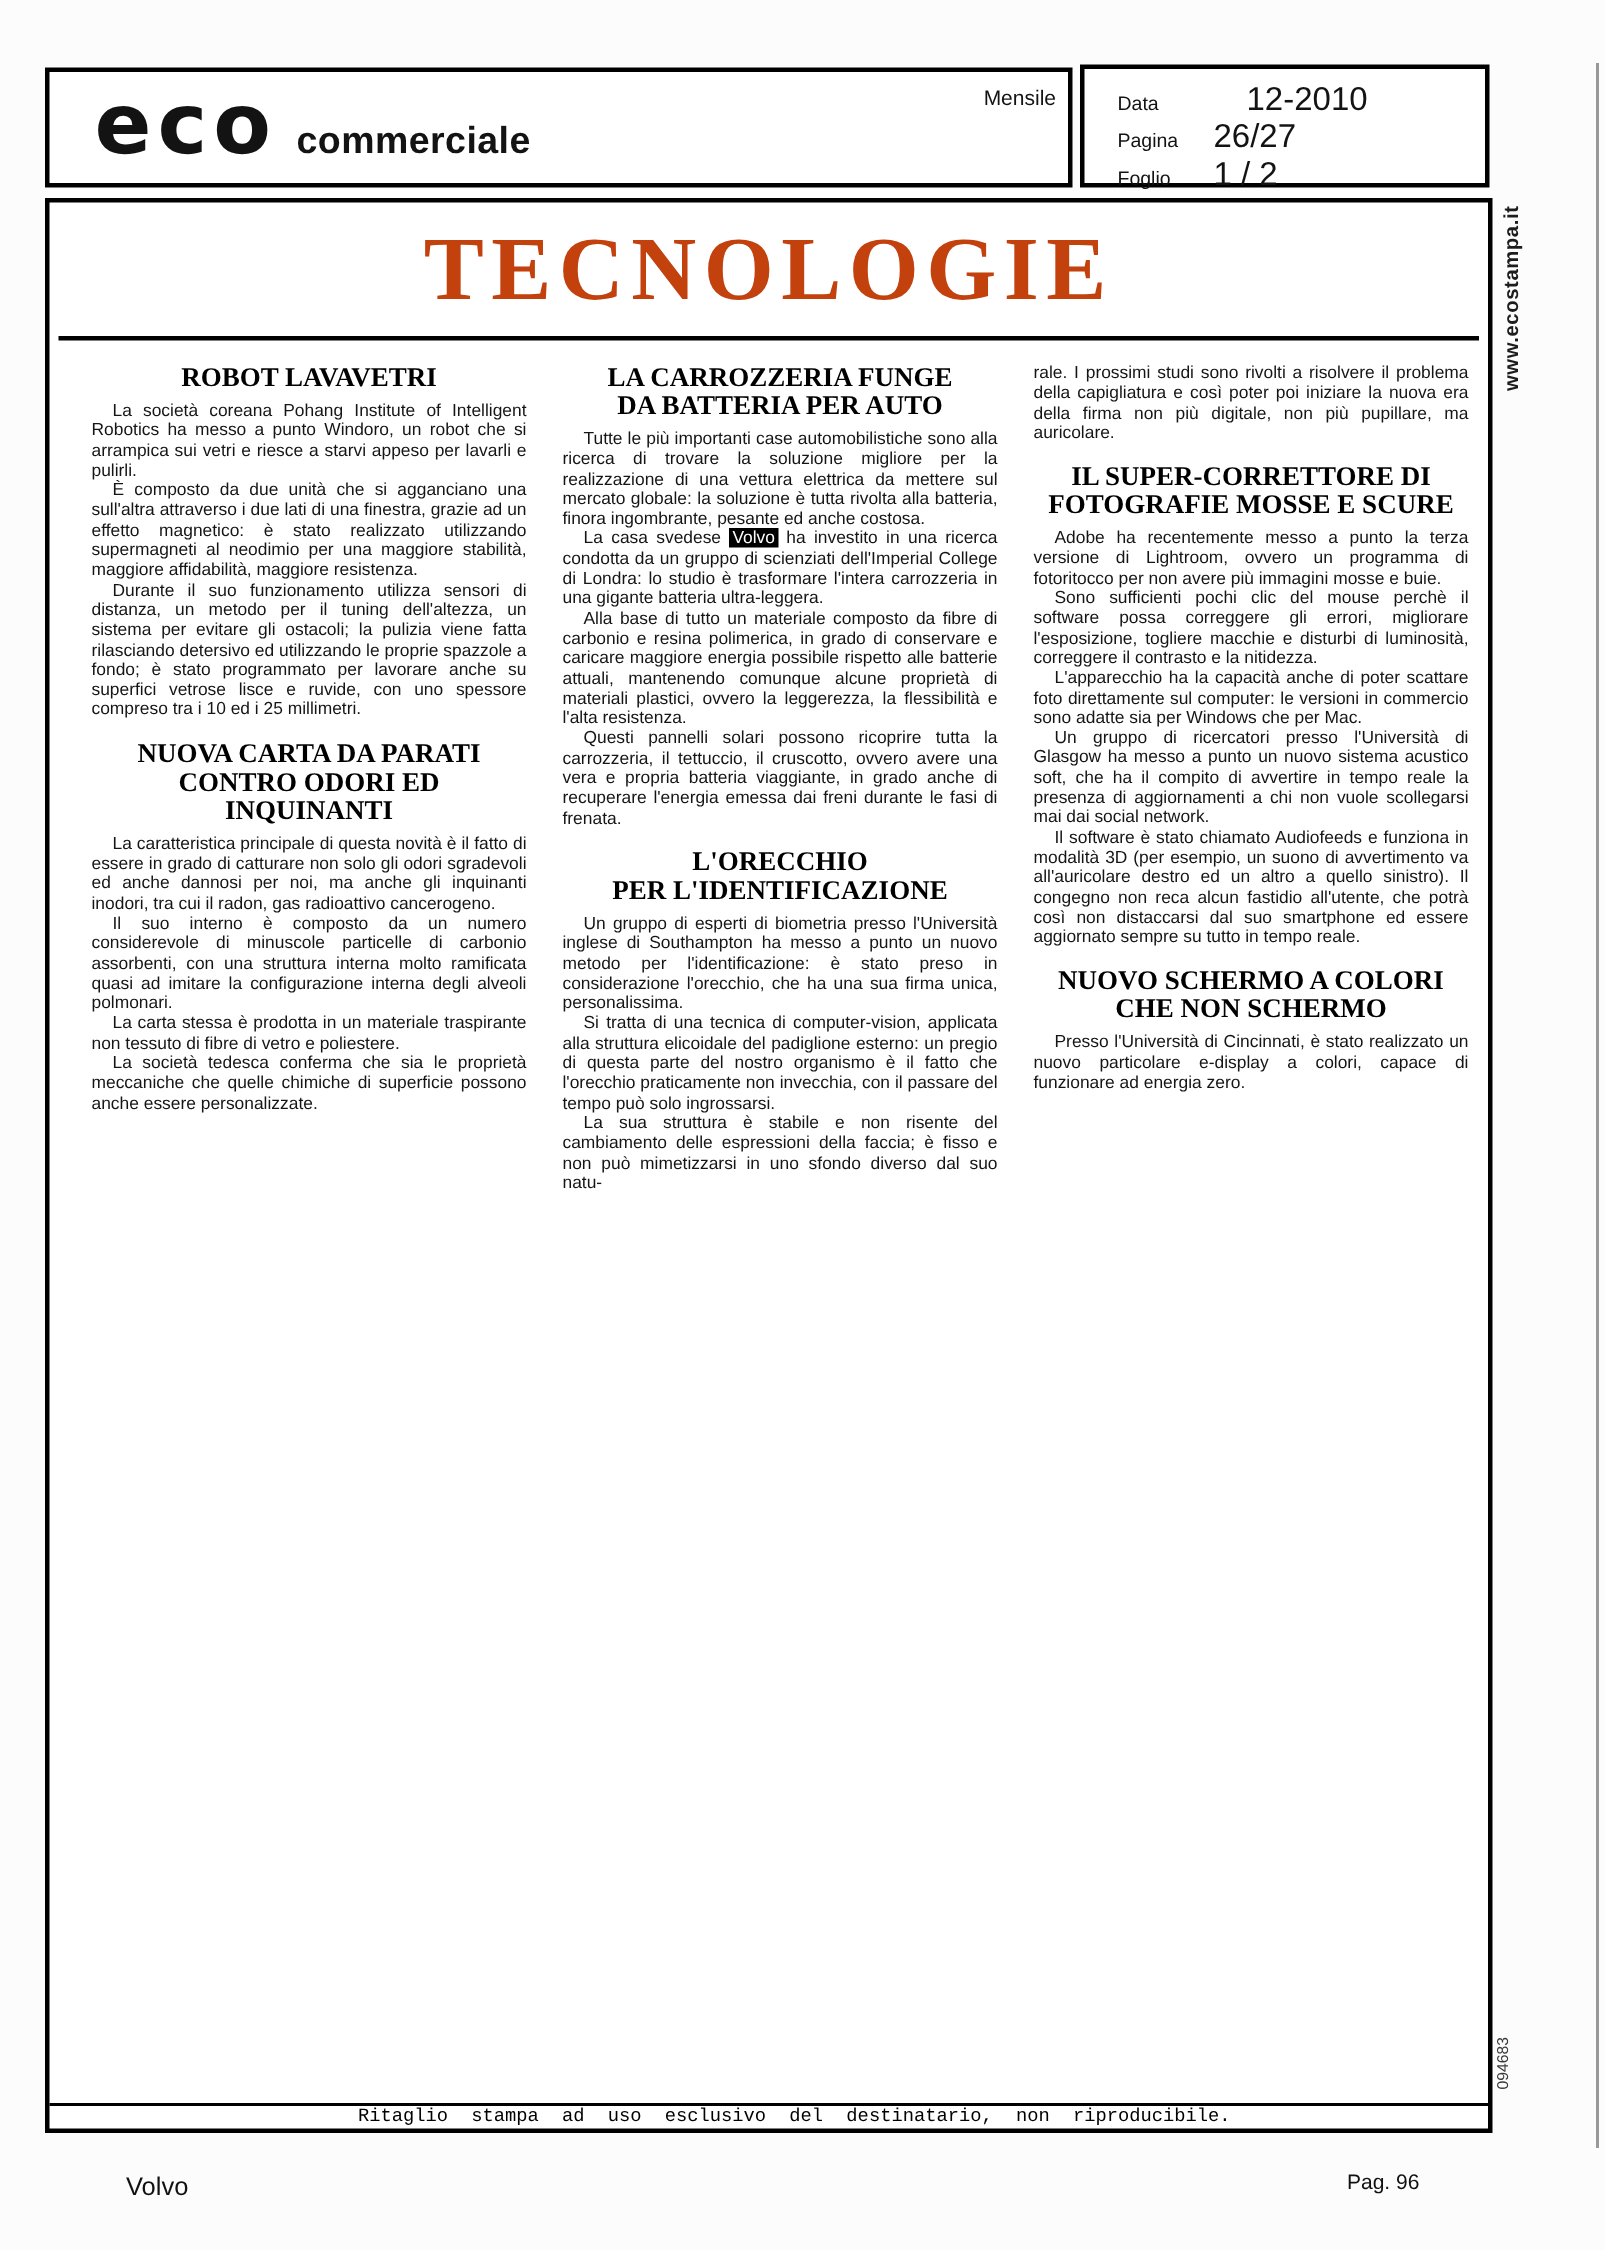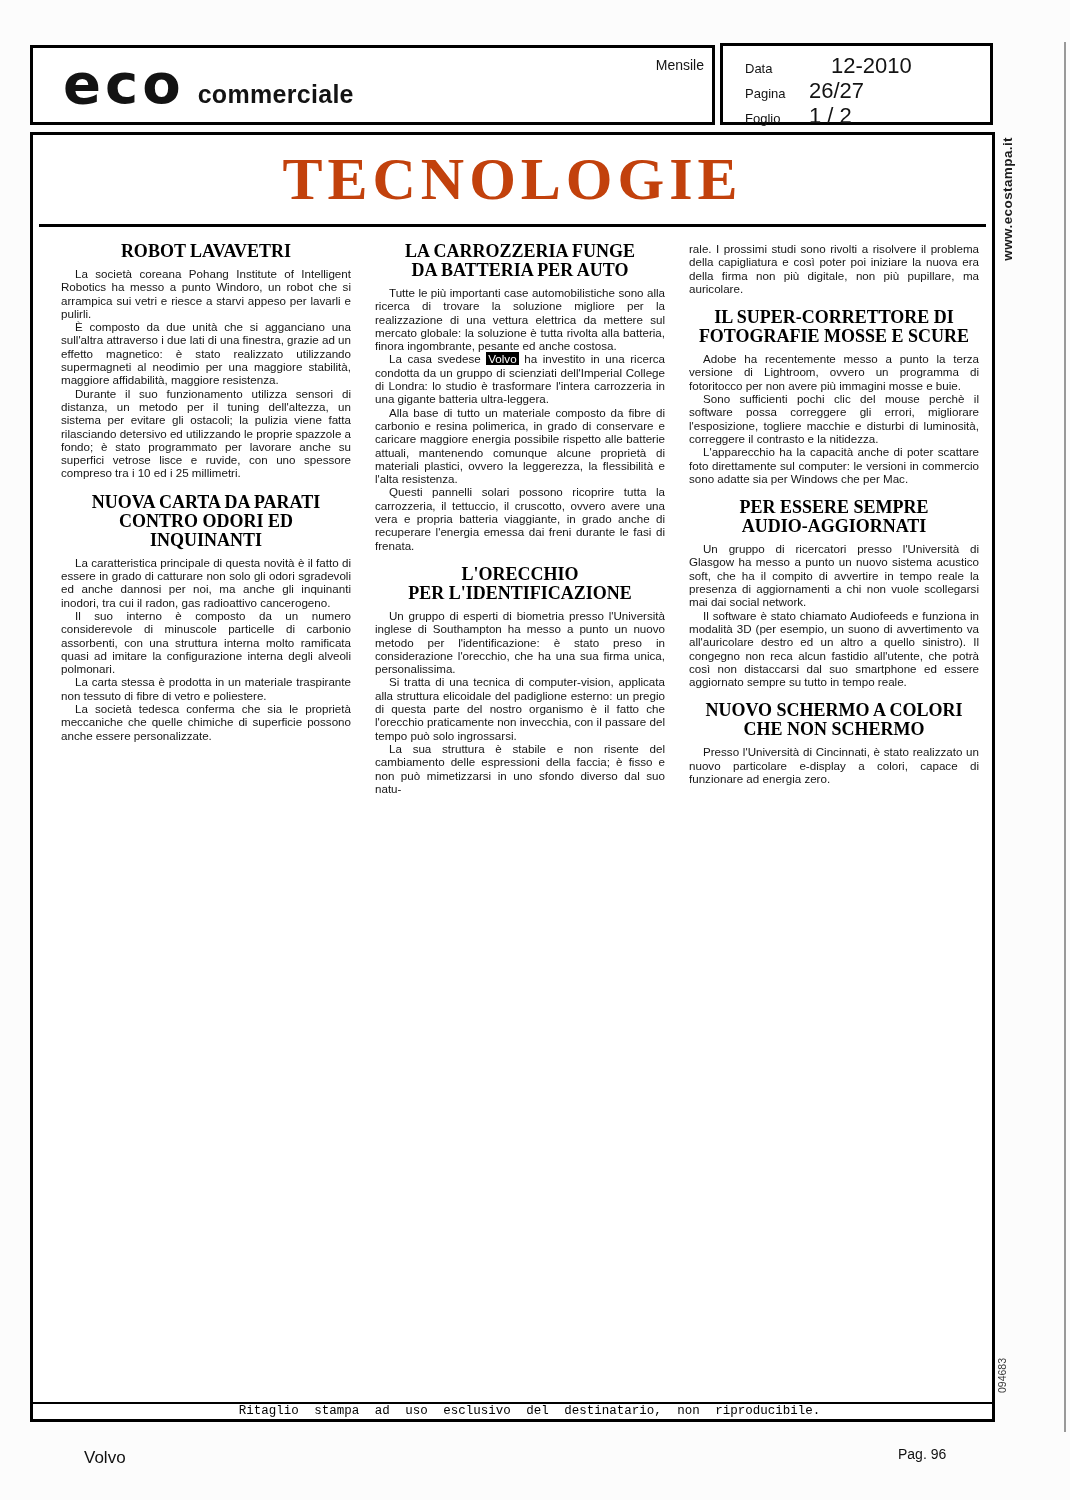--- a/index.html
+++ b/index.html
@@ -159,10 +159,6 @@
       <p>Sono sufficienti pochi clic del mouse perchè il software possa correggere gli errori, migliorare l'esposizione, togliere macchie e disturbi di luminosità, correggere il contrasto e la nitidezza.</p>
       <p>L'apparecchio ha la capacità anche di poter scattare foto direttamente sul computer: le versioni in commercio sono adatte sia per Windows che per Mac.</p>
 
-      <h3>
-        <span>PER ESSERE SEMPRE</span>
-        <span>AUDIO-AGGIORNATI</span>
-      </h3>
       <p>Un gruppo di ricercatori presso l'Università di Glasgow ha messo a punto un nuovo sistema acustico soft, che ha il compito di avvertire in tempo reale la presenza di aggiornamenti a chi non vuole scollegarsi mai dai social network.</p>
       <p>Il software è stato chiamato Audiofeeds e funziona in modalità 3D (per esempio, un suono di avvertimento va all'auricolare destro ed un altro a quello sinistro). Il congegno non reca alcun fastidio all'utente, che potrà così non distaccarsi dal suo smartphone ed essere aggiornato sempre su tutto in tempo reale.</p>
 

